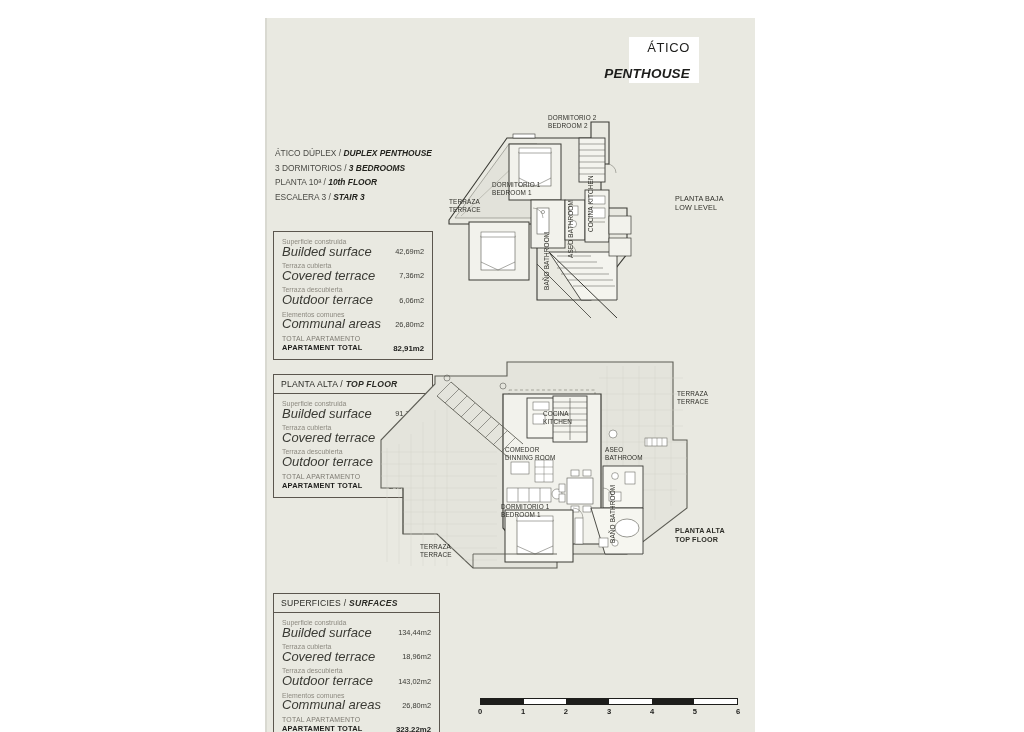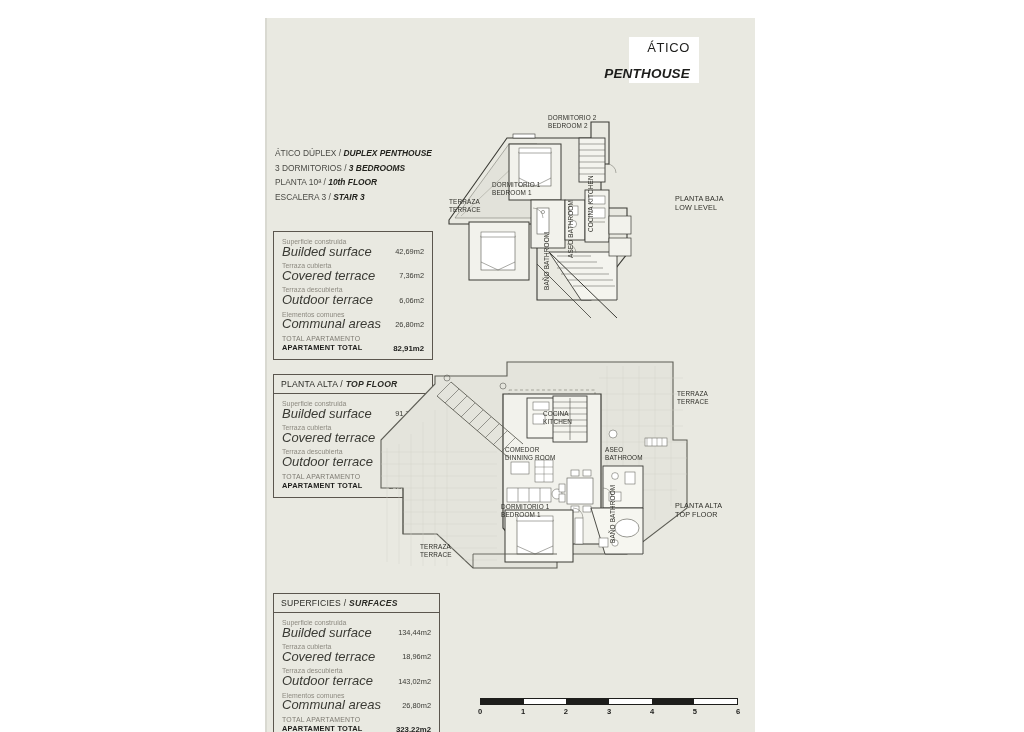--- a/index.html
+++ b/index.html
@@ -484,7 +484,7 @@
     <span>TERRAZA</span><br>
     <span>TERRACE</span>
   </div>
-  <div class="plbl big" style="left:410px;top:483px;">
+  <div class="plbl big" style="left:410px;top:508px;font-weight:bold;">
     <span>PLANTA ALTA</span><br>
     <span>TOP FLOOR</span>
   </div>

